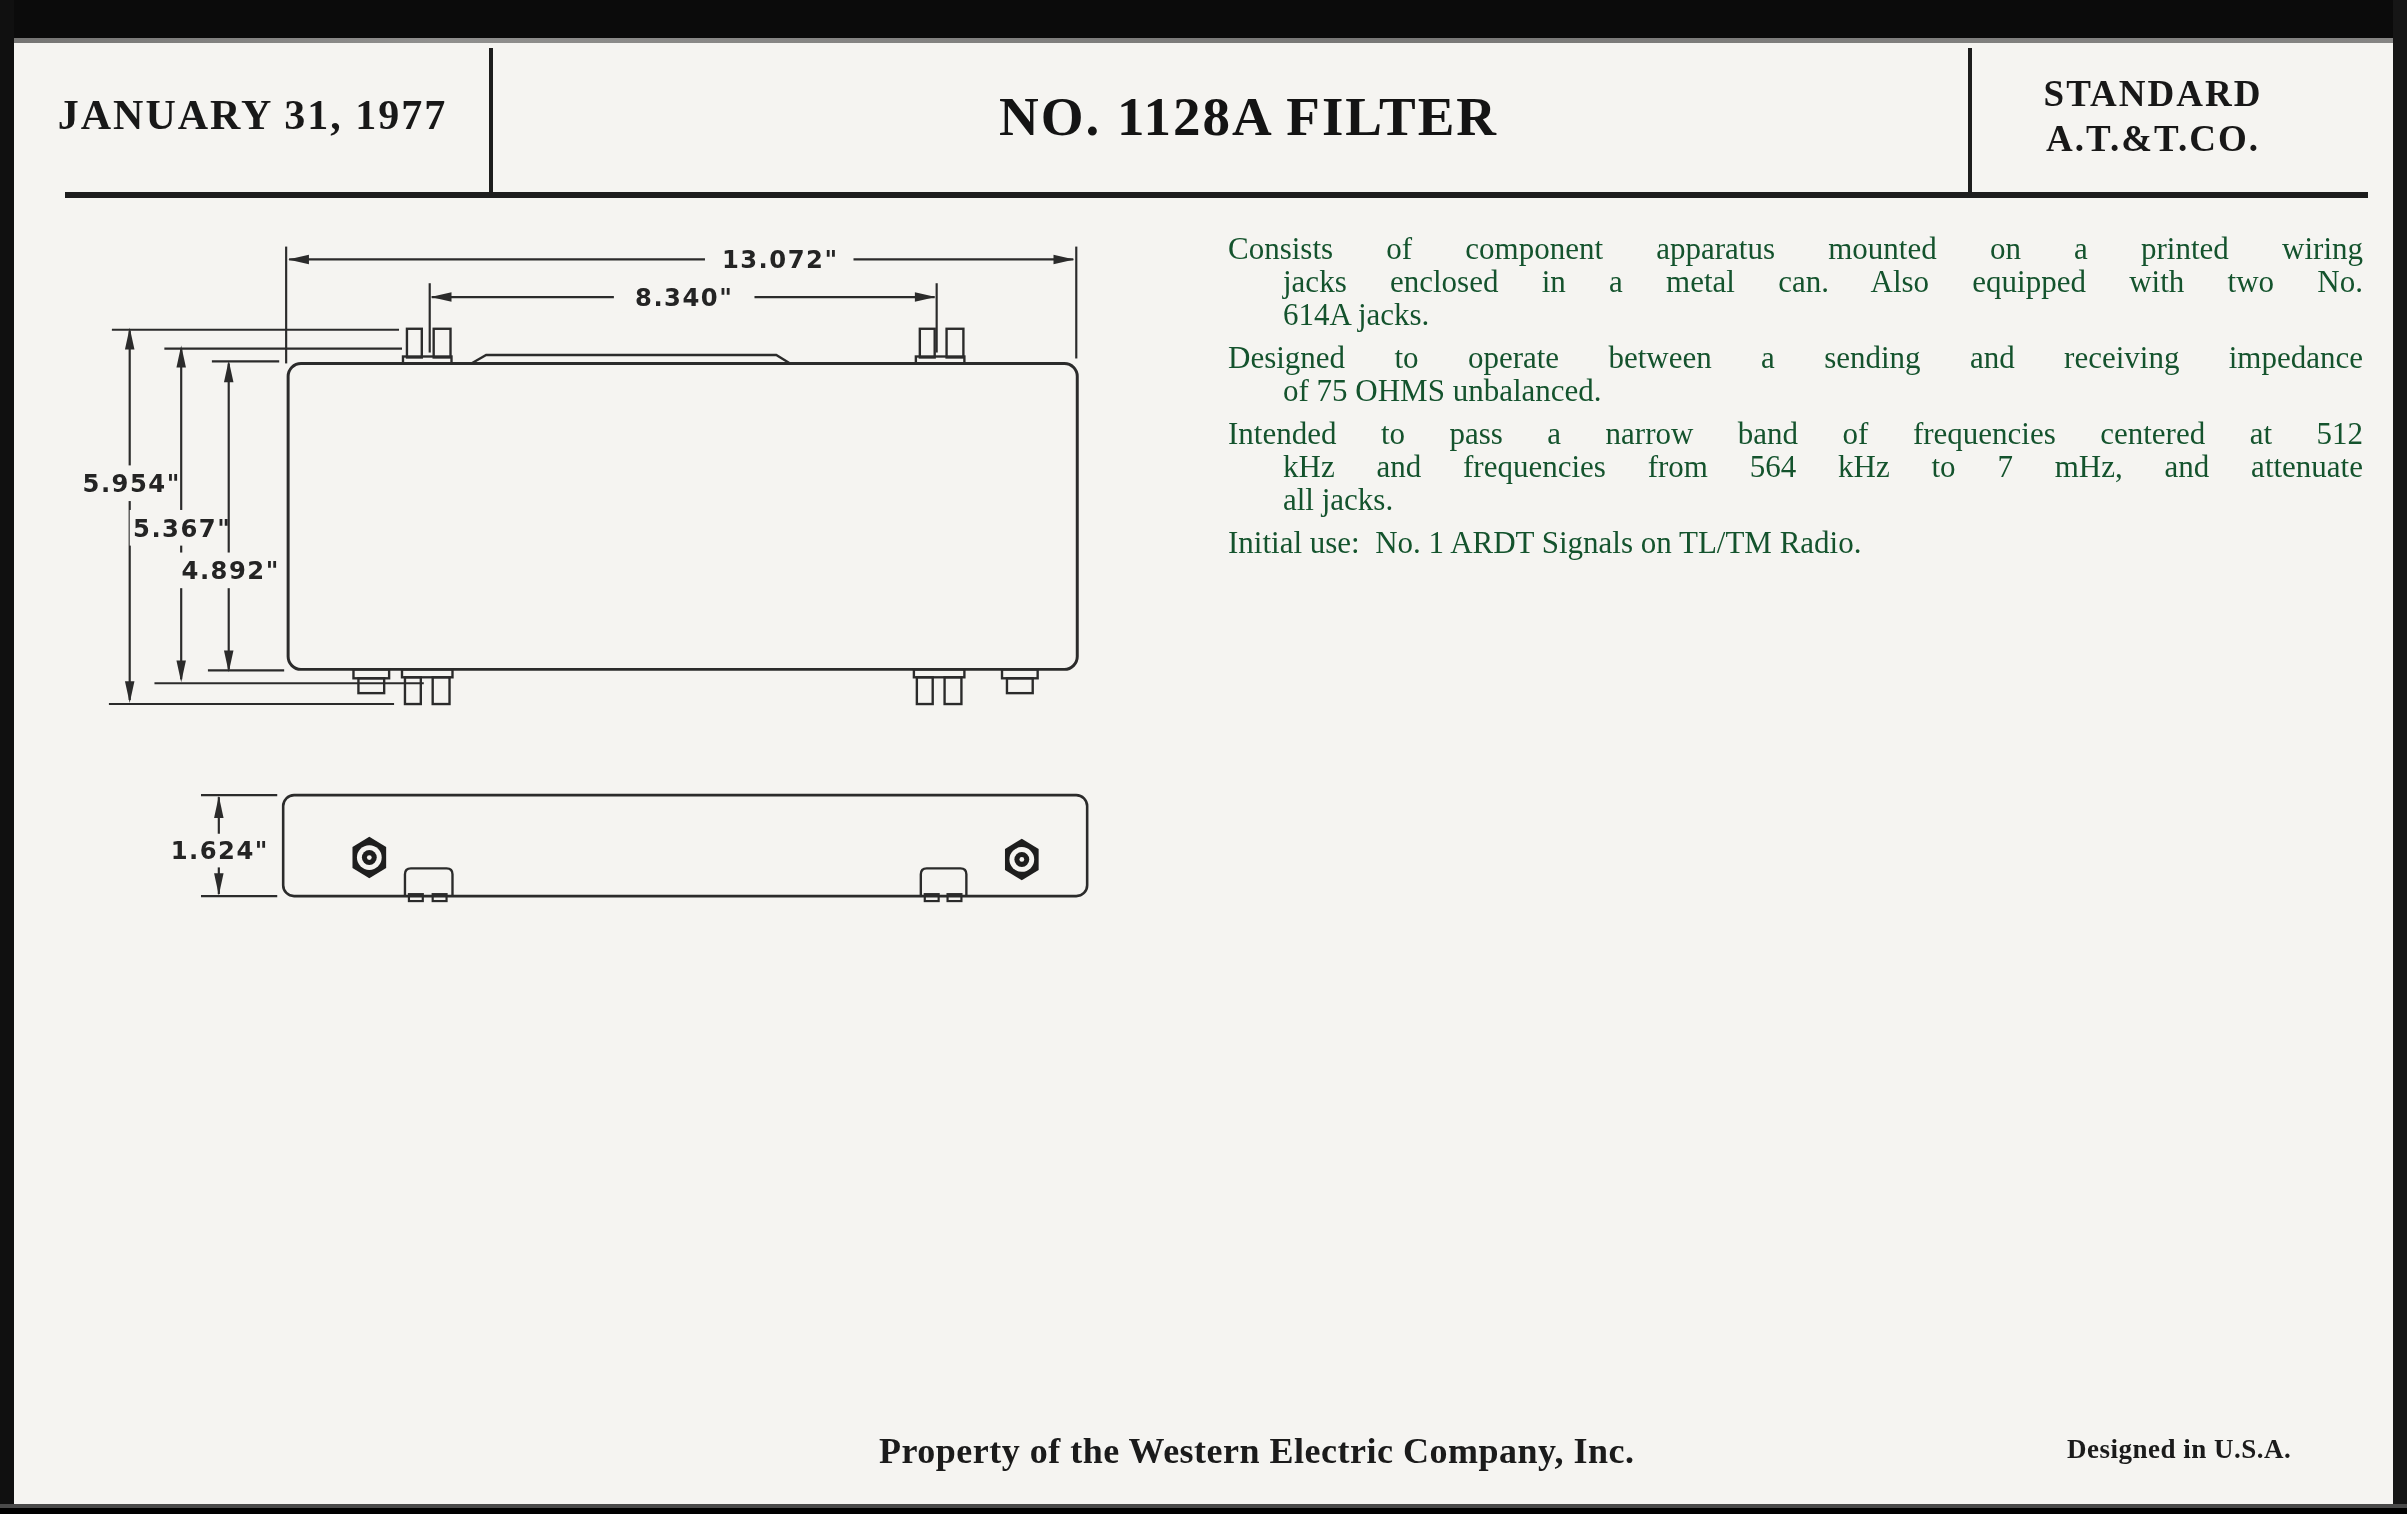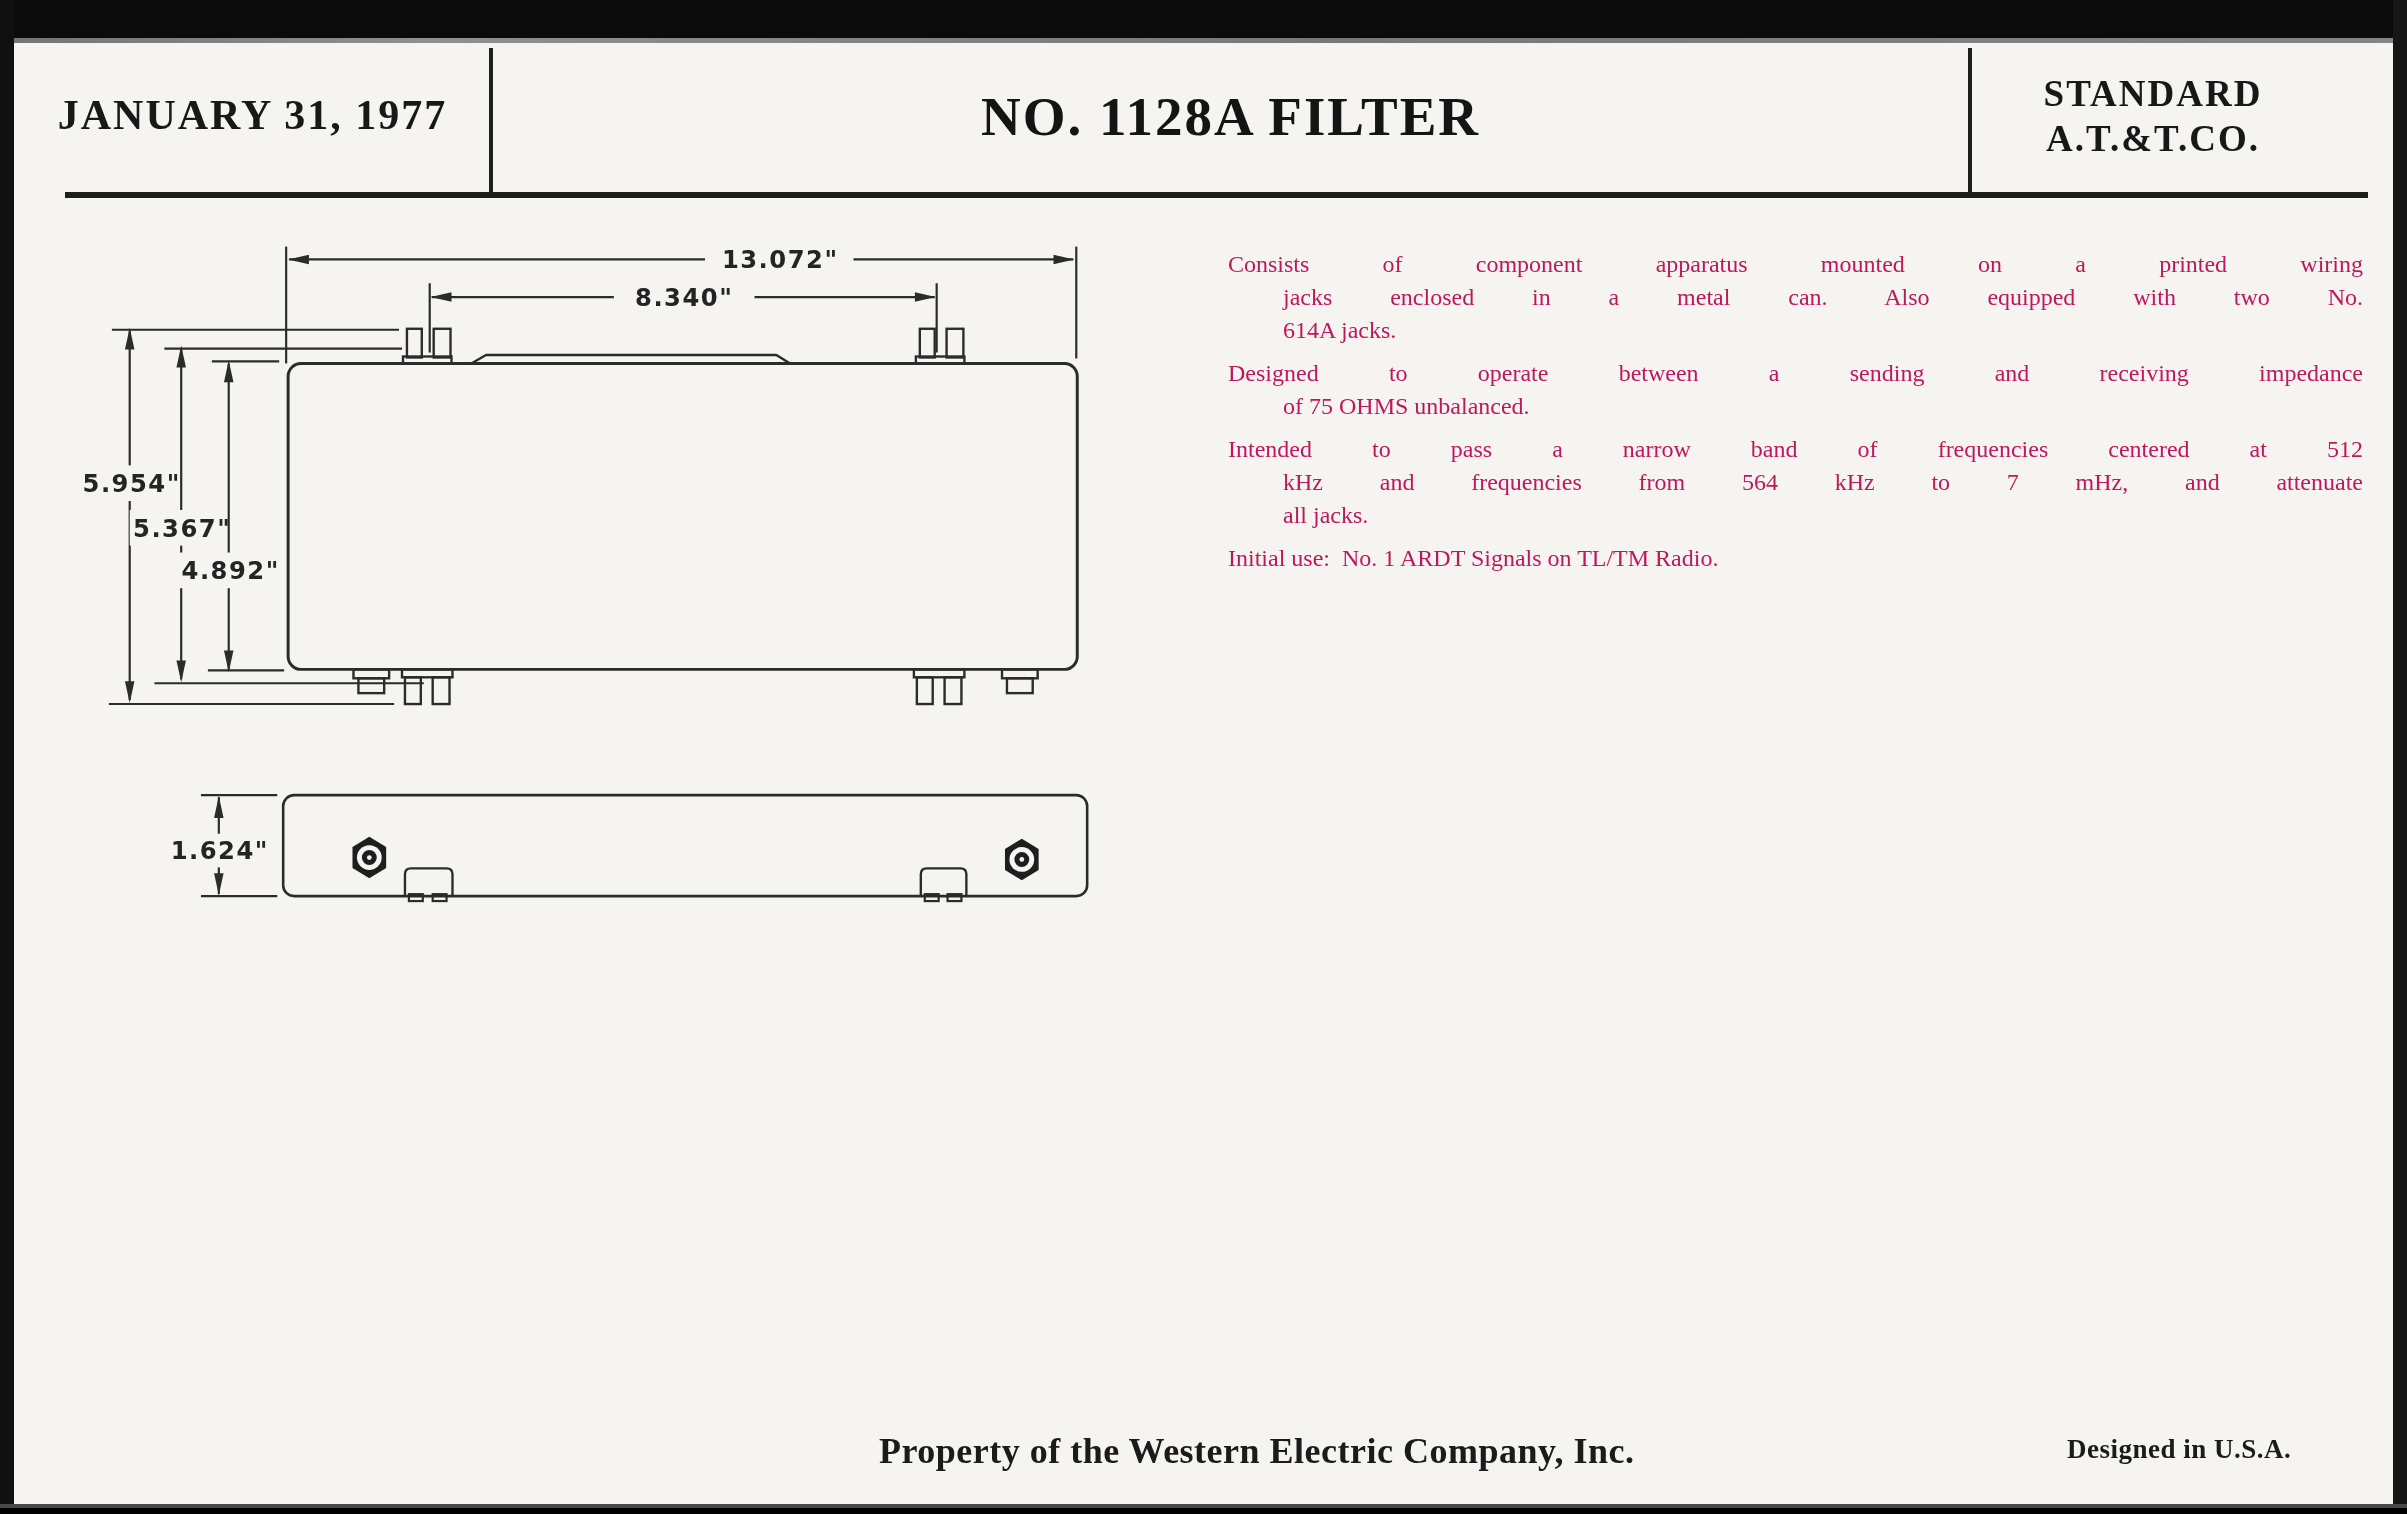--- a/index.html
+++ b/index.html
@@ -24,7 +24,7 @@
     font-weight:bold;font-size:42px;letter-spacing:2px;color:#181818;
   }
   .hdr-title{
-    position:absolute;left:491px;top:85px;width:1479px;text-align:center;
+    position:absolute;left:509px;top:85px;width:1479px;text-align:center;
     font-weight:bold;font-size:55px;letter-spacing:2px;color:#141414;
   }
   .hdr-org{

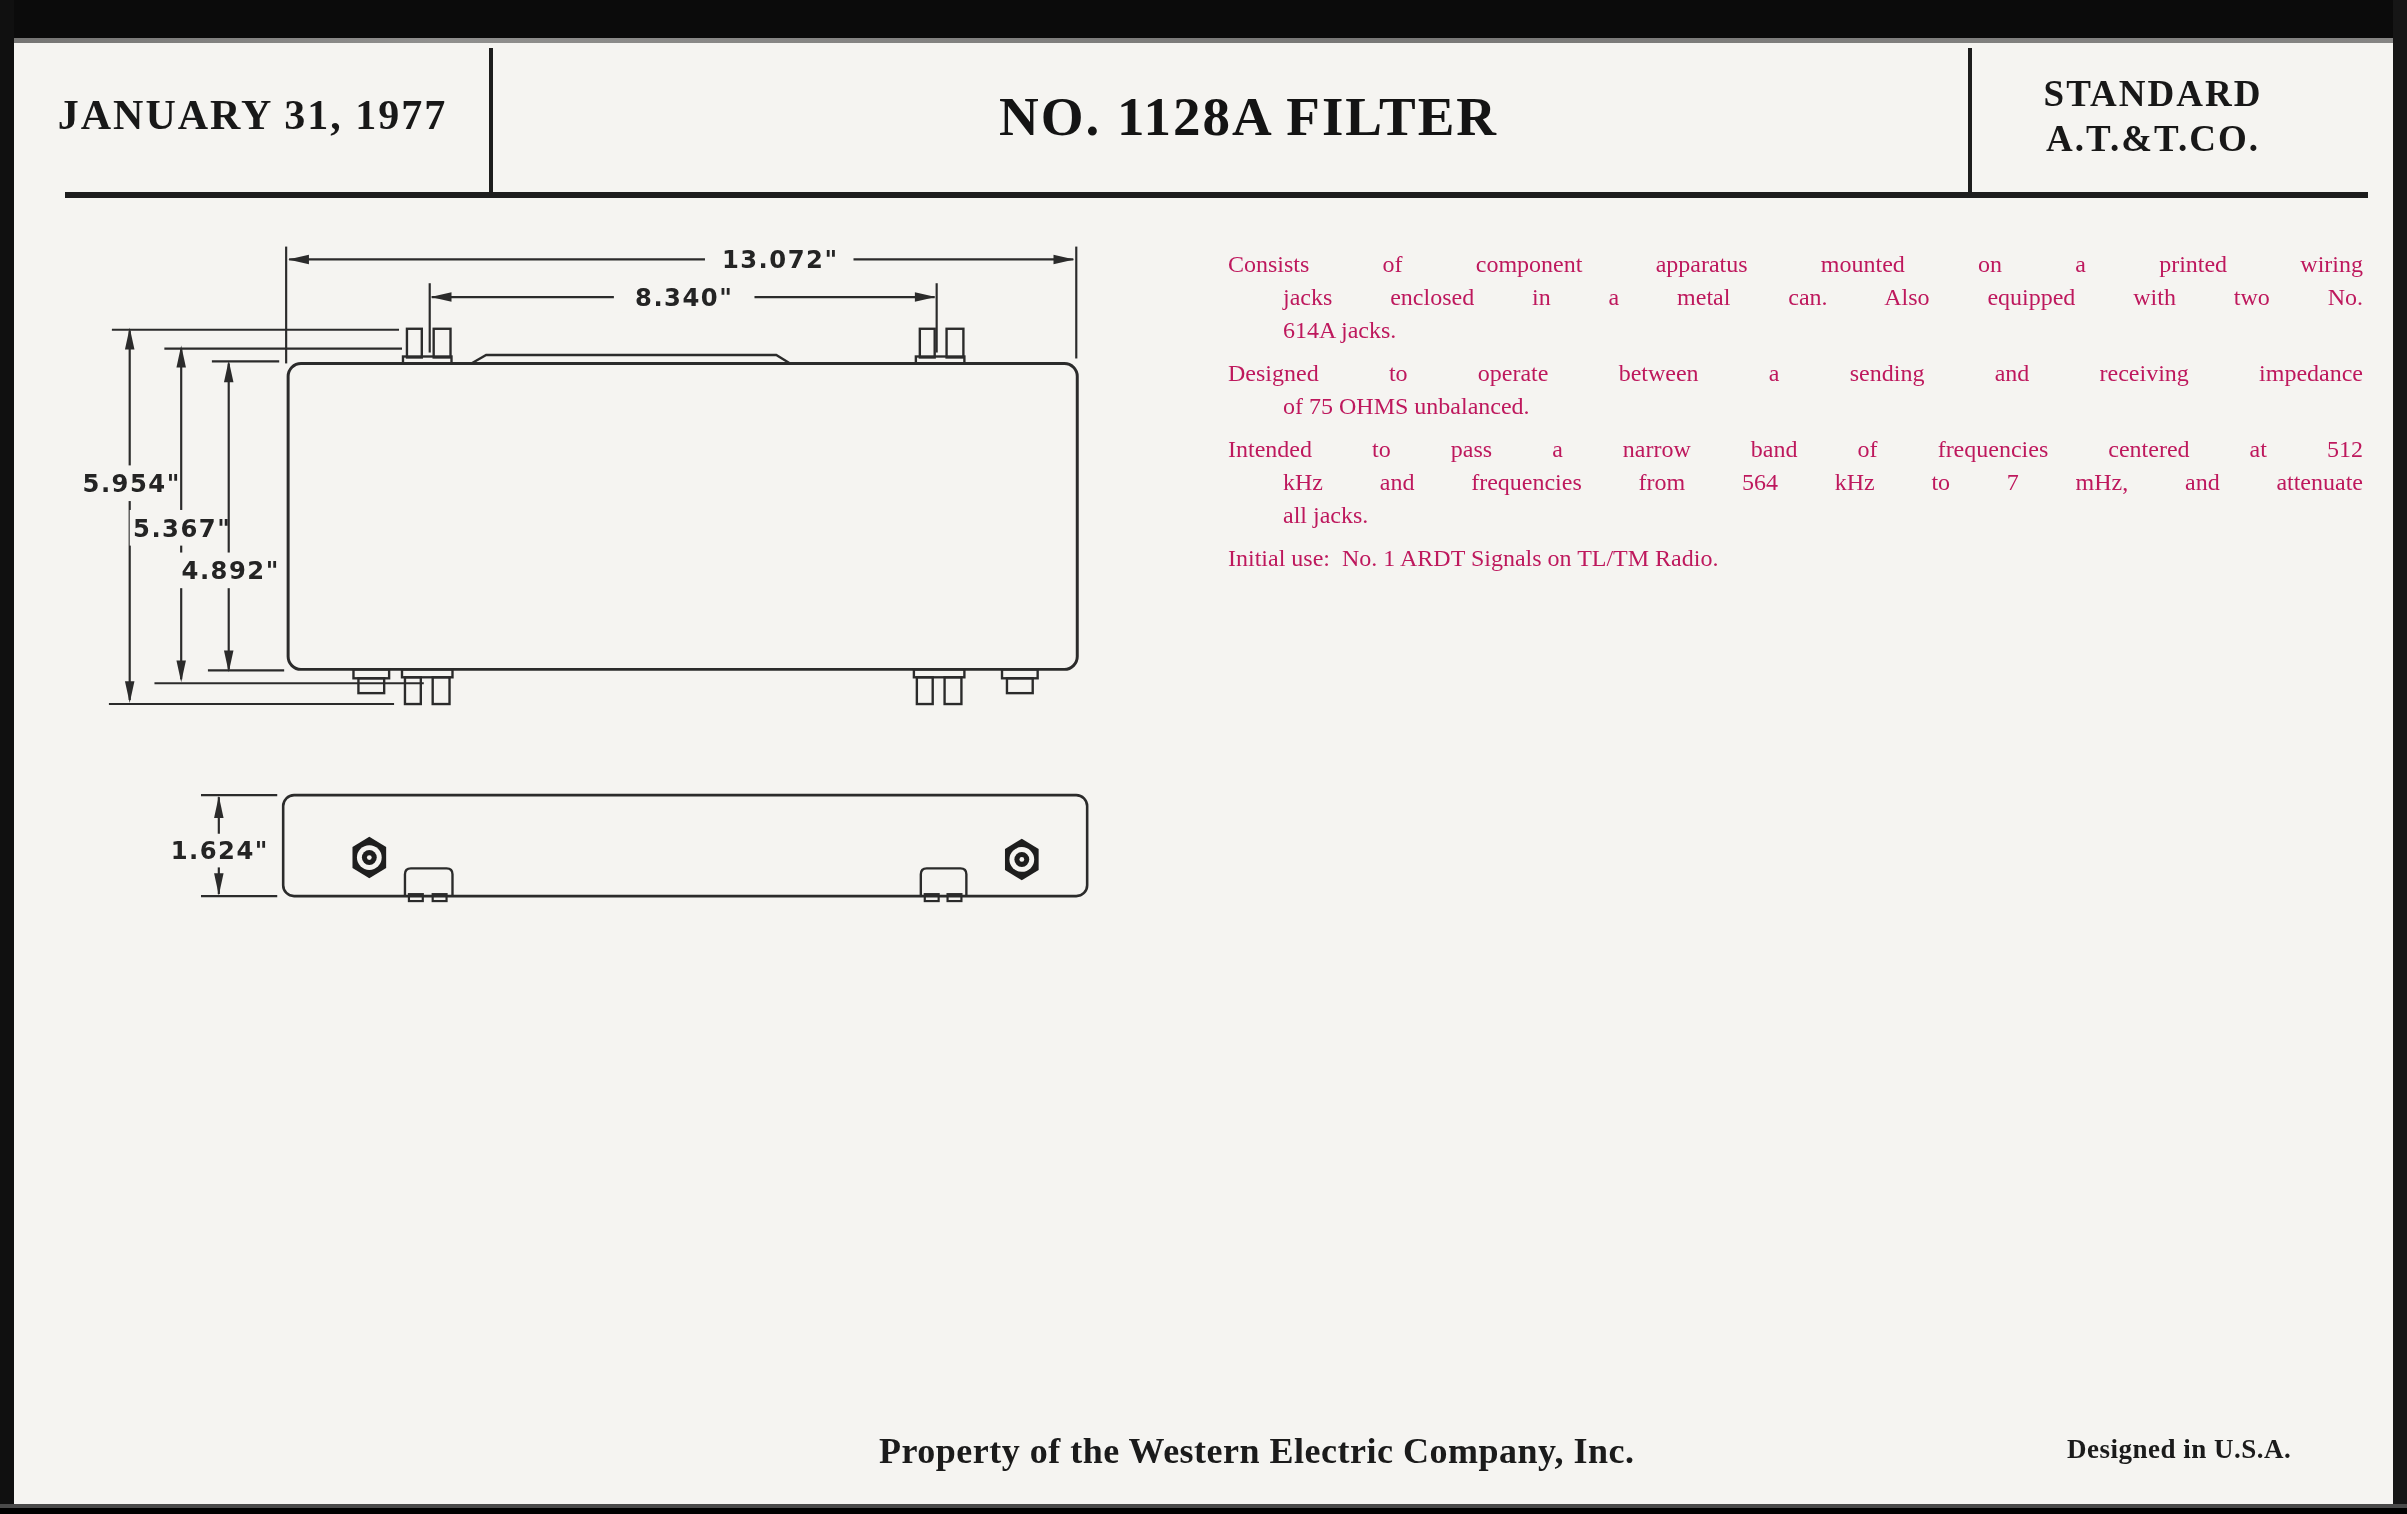--- a/index.html
+++ b/index.html
@@ -34,8 +34,8 @@
 
   
   .desc{
-    position:absolute;left:1228px;top:248px;width:1135px;
-    font-size:24px;line-height:33px;color:#be185d;
+    position:absolute;left:1228px;top:232px;width:1135px;
+    font-size:31px;line-height:33px;color:#14532d;
   }
   .desc .l{text-align:justify;white-space:pre-wrap;}
   .desc .l.full{text-align-last:justify;}

